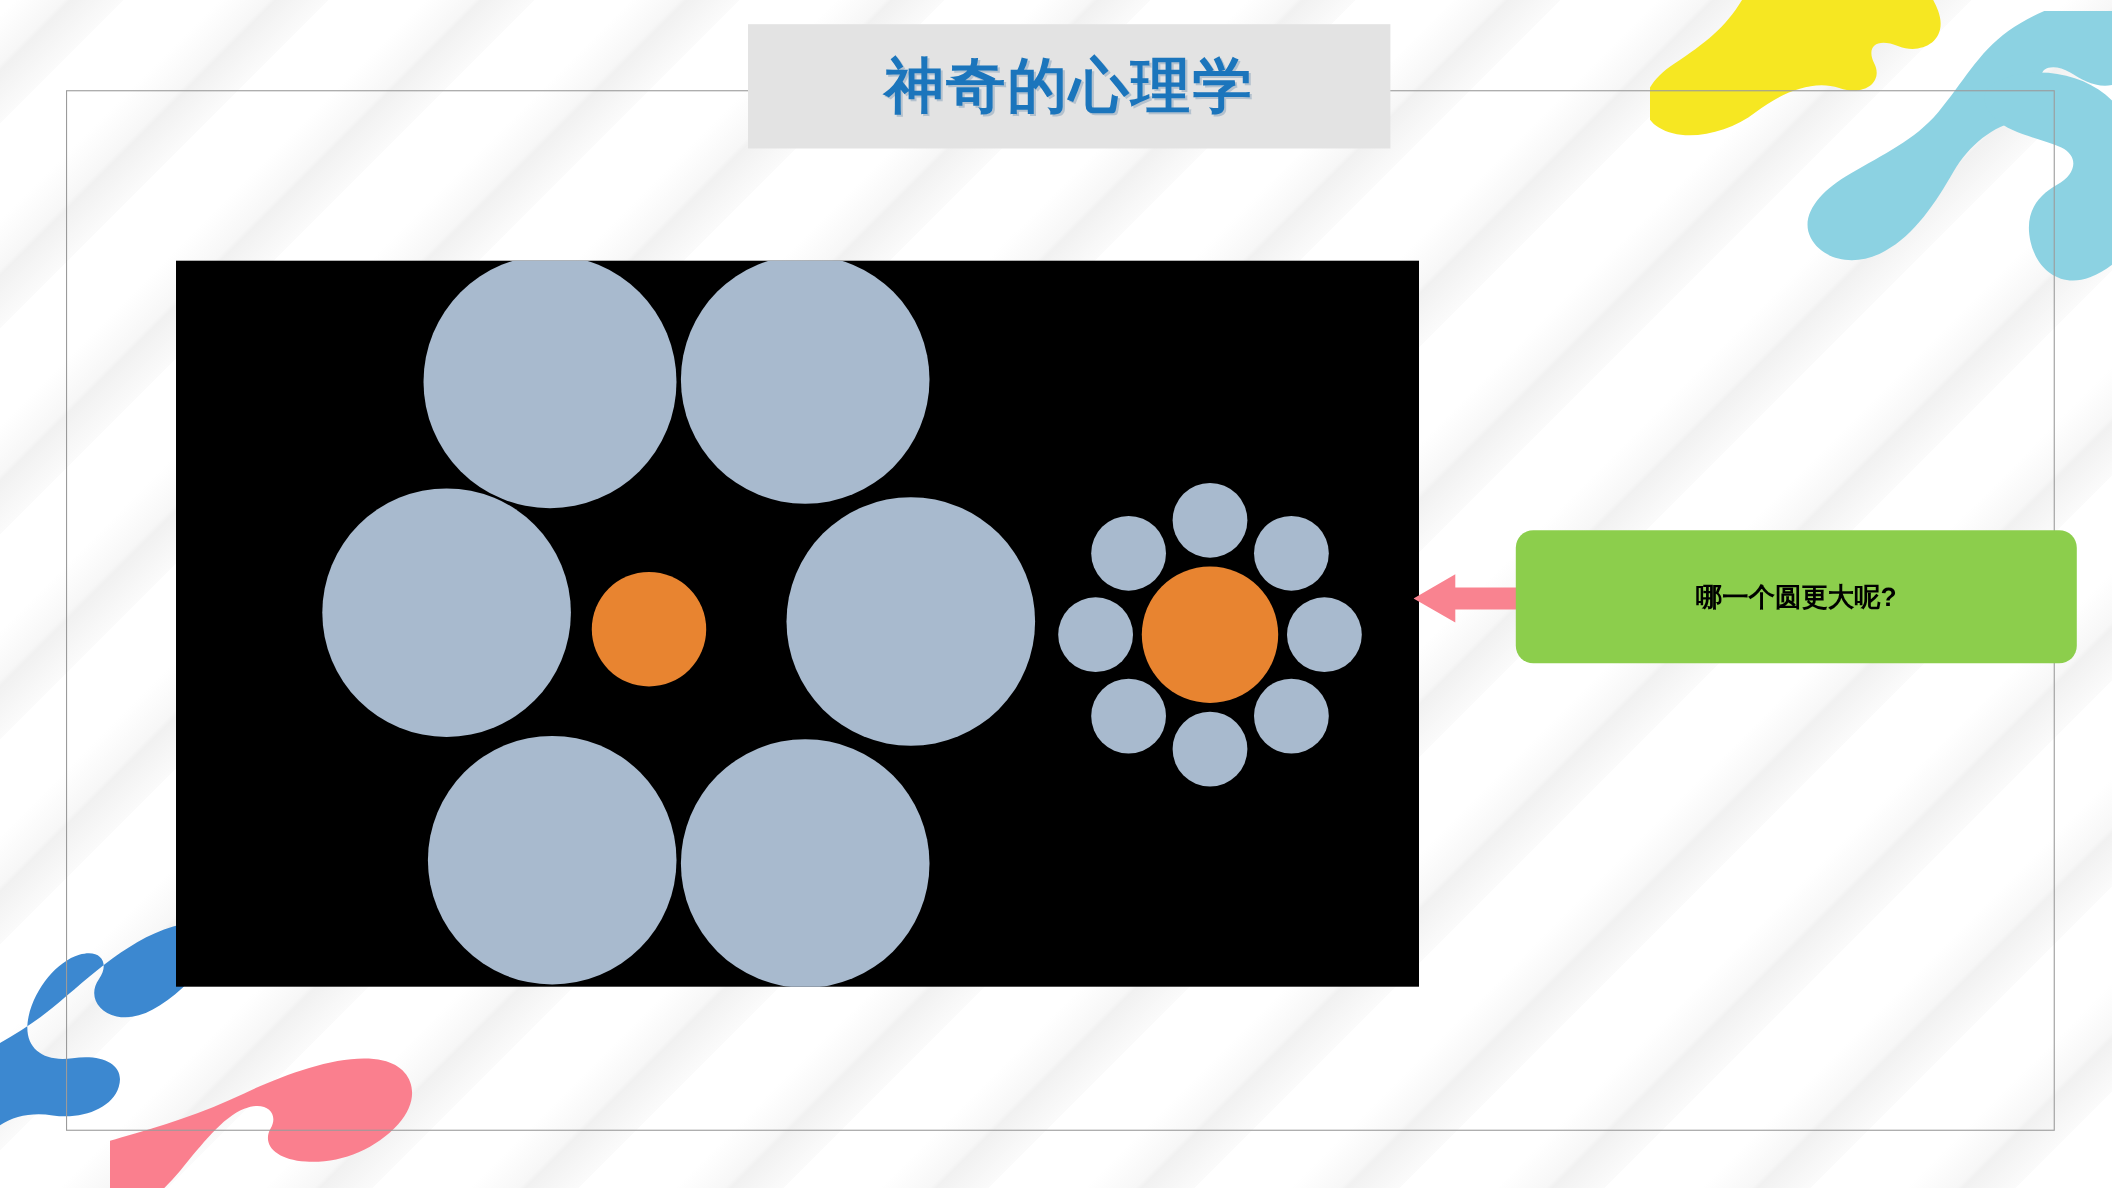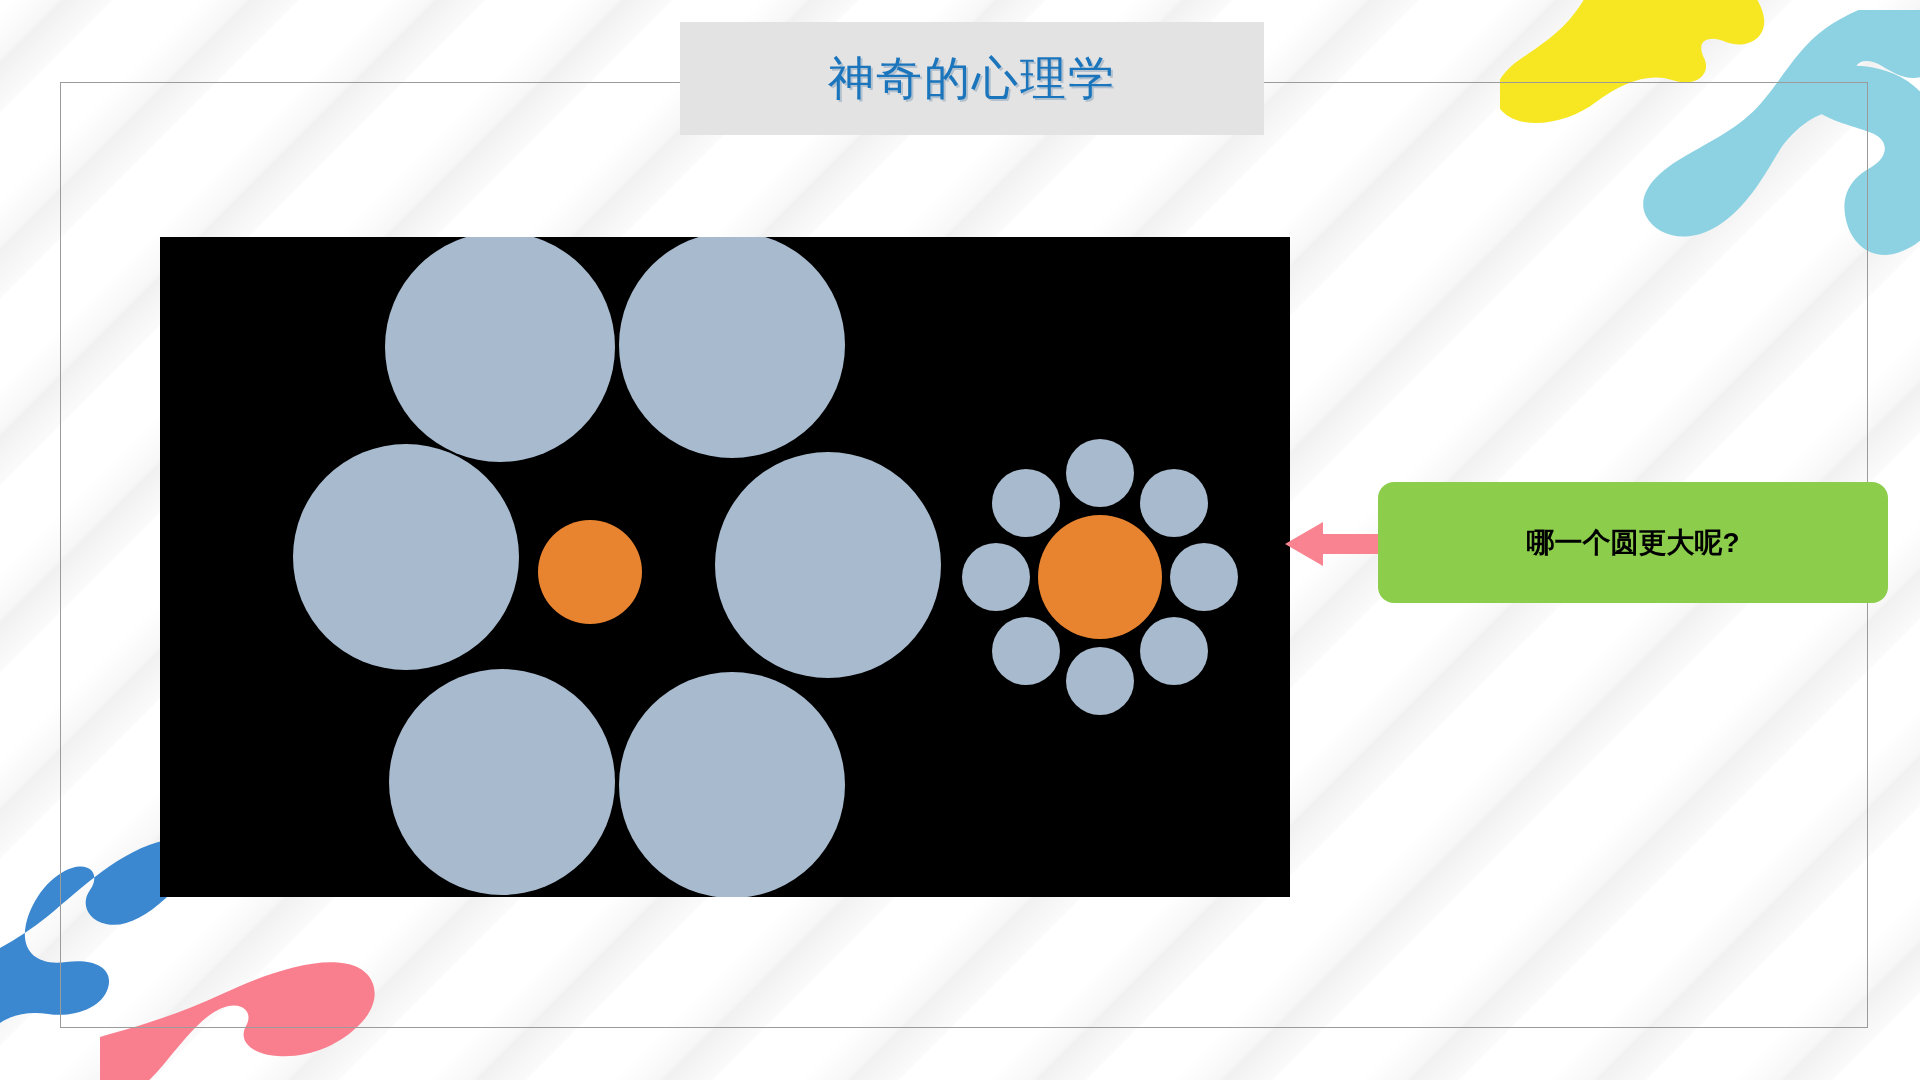--- a/index.html
+++ b/index.html
@@ -57,8 +57,8 @@
   }
   .title-text {
     color: #1B75BC;
-    font-size: 46px;
-    font-weight: normal;
+    font-size: 54px;
+    font-weight: bold;
     letter-spacing: 2px;
     text-shadow: 2px 2px 0 rgba(120,150,180,0.45);
     white-space: nowrap;

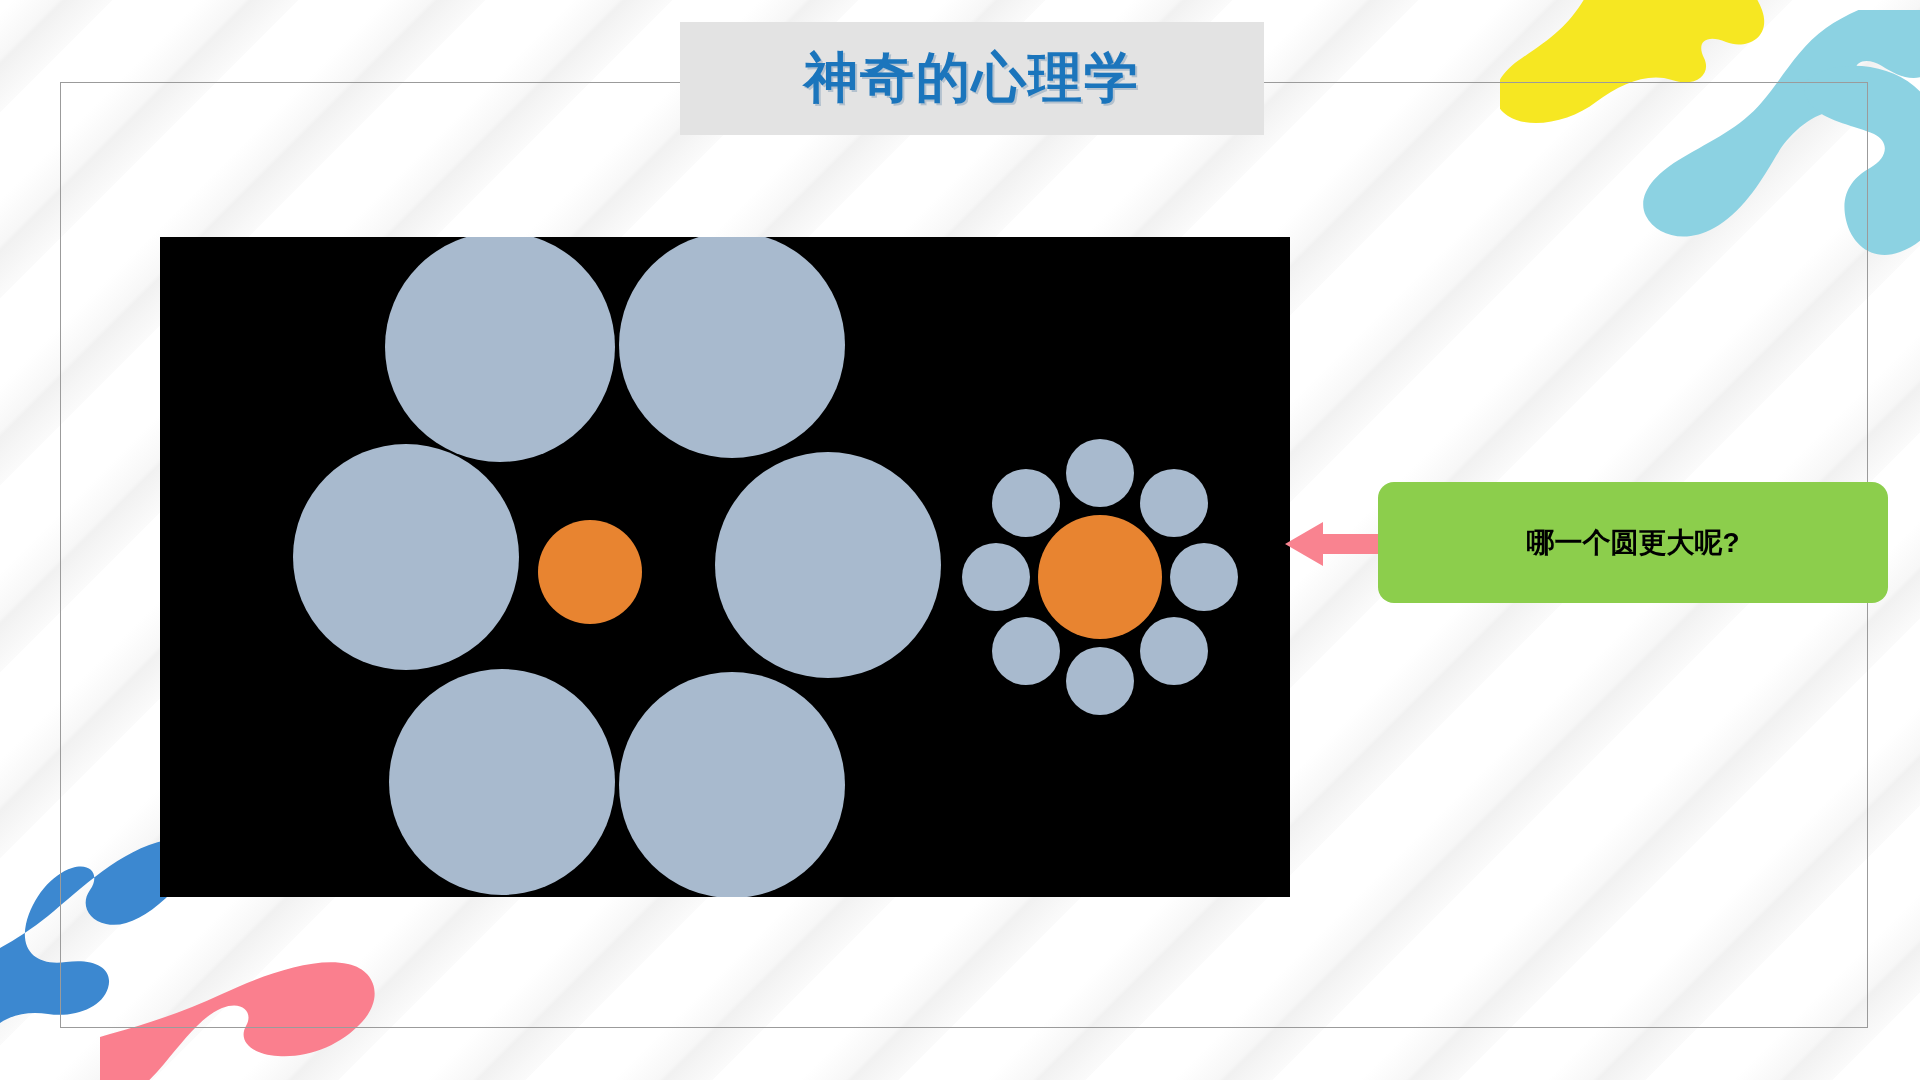--- a/index.html
+++ b/index.html
@@ -106,7 +106,7 @@
   }
   .callout-text {
     color: #000000;
-    font-size: 28px;
+    font-size: 24px;
     font-weight: bold;
     white-space: nowrap;
   }

